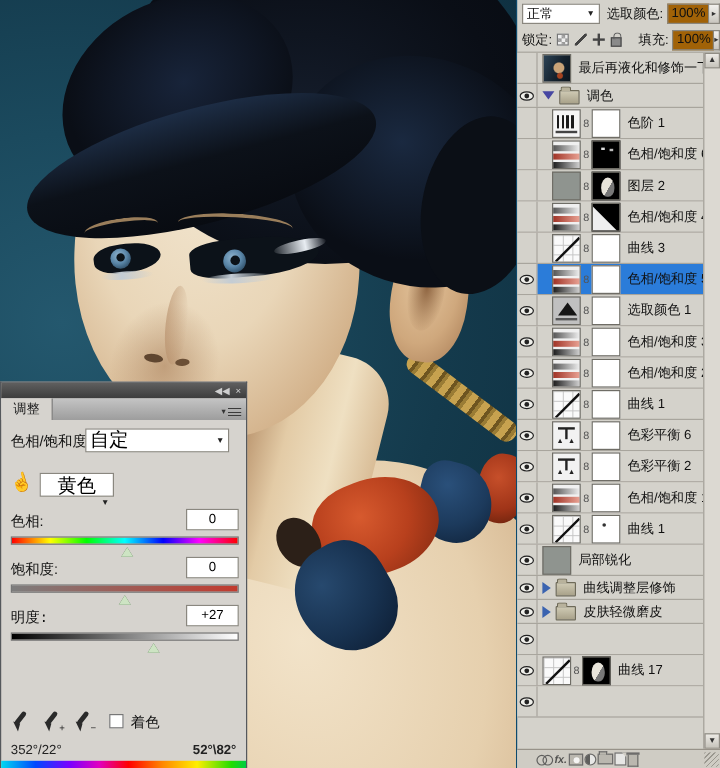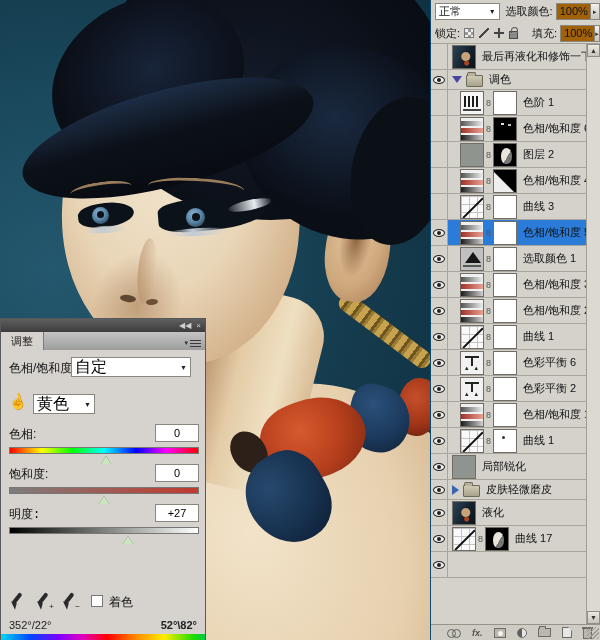--- a/index.html
+++ b/index.html
@@ -160,7 +160,7 @@
   .ap-title{left:8px;top:41px;font-size:12px;color:#111;}
   .dd-preset{left:70px;top:38px;width:120px;height:20px;}
   .tat{left:8px;top:74px;font-size:15px;color:#333;transform:rotate(-15deg);}
-  .dd-chan{left:32px;top:75px;width:62px;height:20px;}
+  .dd-chan{left:32px;top:75px;width:62px;height:20px;flex-direction:column;}
   .slabel{font-size:12px;color:#111;}
   .sl1{left:8px;top:107px;} .sl2{left:8px;top:147px;} .sl3{left:8px;top:187px;font-family:Liberation Mono, monospace;}
   .sinput{width:44px;height:18px;background:#fff;border:1px solid #8a877f;font-size:11px;text-align:center;line-height:16px;}

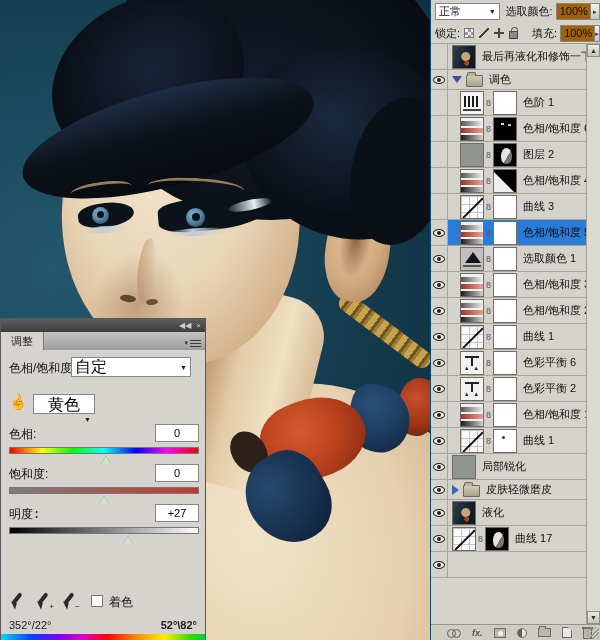--- a/index.html
+++ b/index.html
@@ -424,6 +424,16 @@
         <span class="rowbody">
             <span class="tri closed"></span>
             <span class="folder"></span>
+            <span class="lname">曲线调整层修饰</span>
+          </span>
+      </div>
+      <div class="lrow t20">
+        <span class="eyecell">
+            <span class="eyeball"></span>
+          </span>
+        <span class="rowbody">
+            <span class="tri closed"></span>
+            <span class="folder"></span>
             <span class="lname">皮肤轻微磨皮</span>
           </span>
       </div>

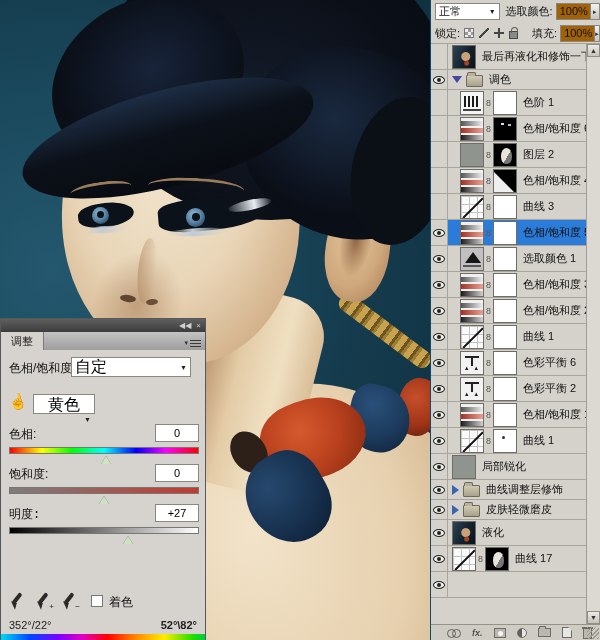--- a/index.html
+++ b/index.html
@@ -441,10 +441,6 @@
         <span class="eyecell">
             <span class="eyeball"></span>
           </span>
-        <span class="rowbody">
-            <span class="thumb photo"></span>
-            <span class="lname">液化</span>
-          </span>
       </div>
       <div class="lrow t26">
         <span class="eyecell">

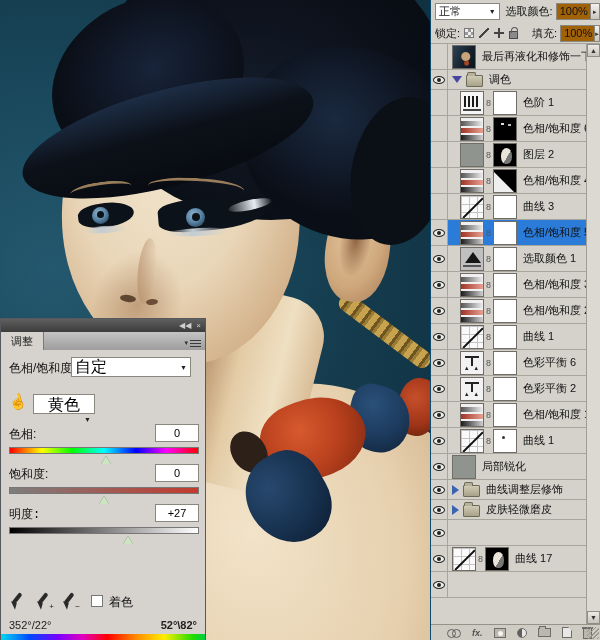--- a/index.html
+++ b/index.html
@@ -131,7 +131,7 @@
   .sb-btn{height:13px;background:linear-gradient(#eceae5,#c6c3bb);border:1px solid #908d85;font-size:7px;line-height:11px;text-align:center;color:#333;}
   .sb-btn.down{position:absolute;bottom:0;left:0;right:0;}
 
-  .bbar{position:absolute;left:0;right:0;bottom:0;height:16px;background:#cfccc4;border-top:1px solid #979289;display:flex;align-items:center;gap:11px;padding-left:16px;}
+  .bbar{position:absolute;left:0;right:0;bottom:0;height:16px;background:#cfccc4;border-top:1px solid #979289;display:flex;align-items:center;gap:1px;padding-left:16px;}
   .bi{position:relative;opacity:.8;flex:none;}
   .bi-link{width:14px;height:8px;}
   .bi-link::before,.bi-link::after{content:"";position:absolute;top:0;width:7px;height:7px;border:1.5px solid #444;border-radius:50%;}

